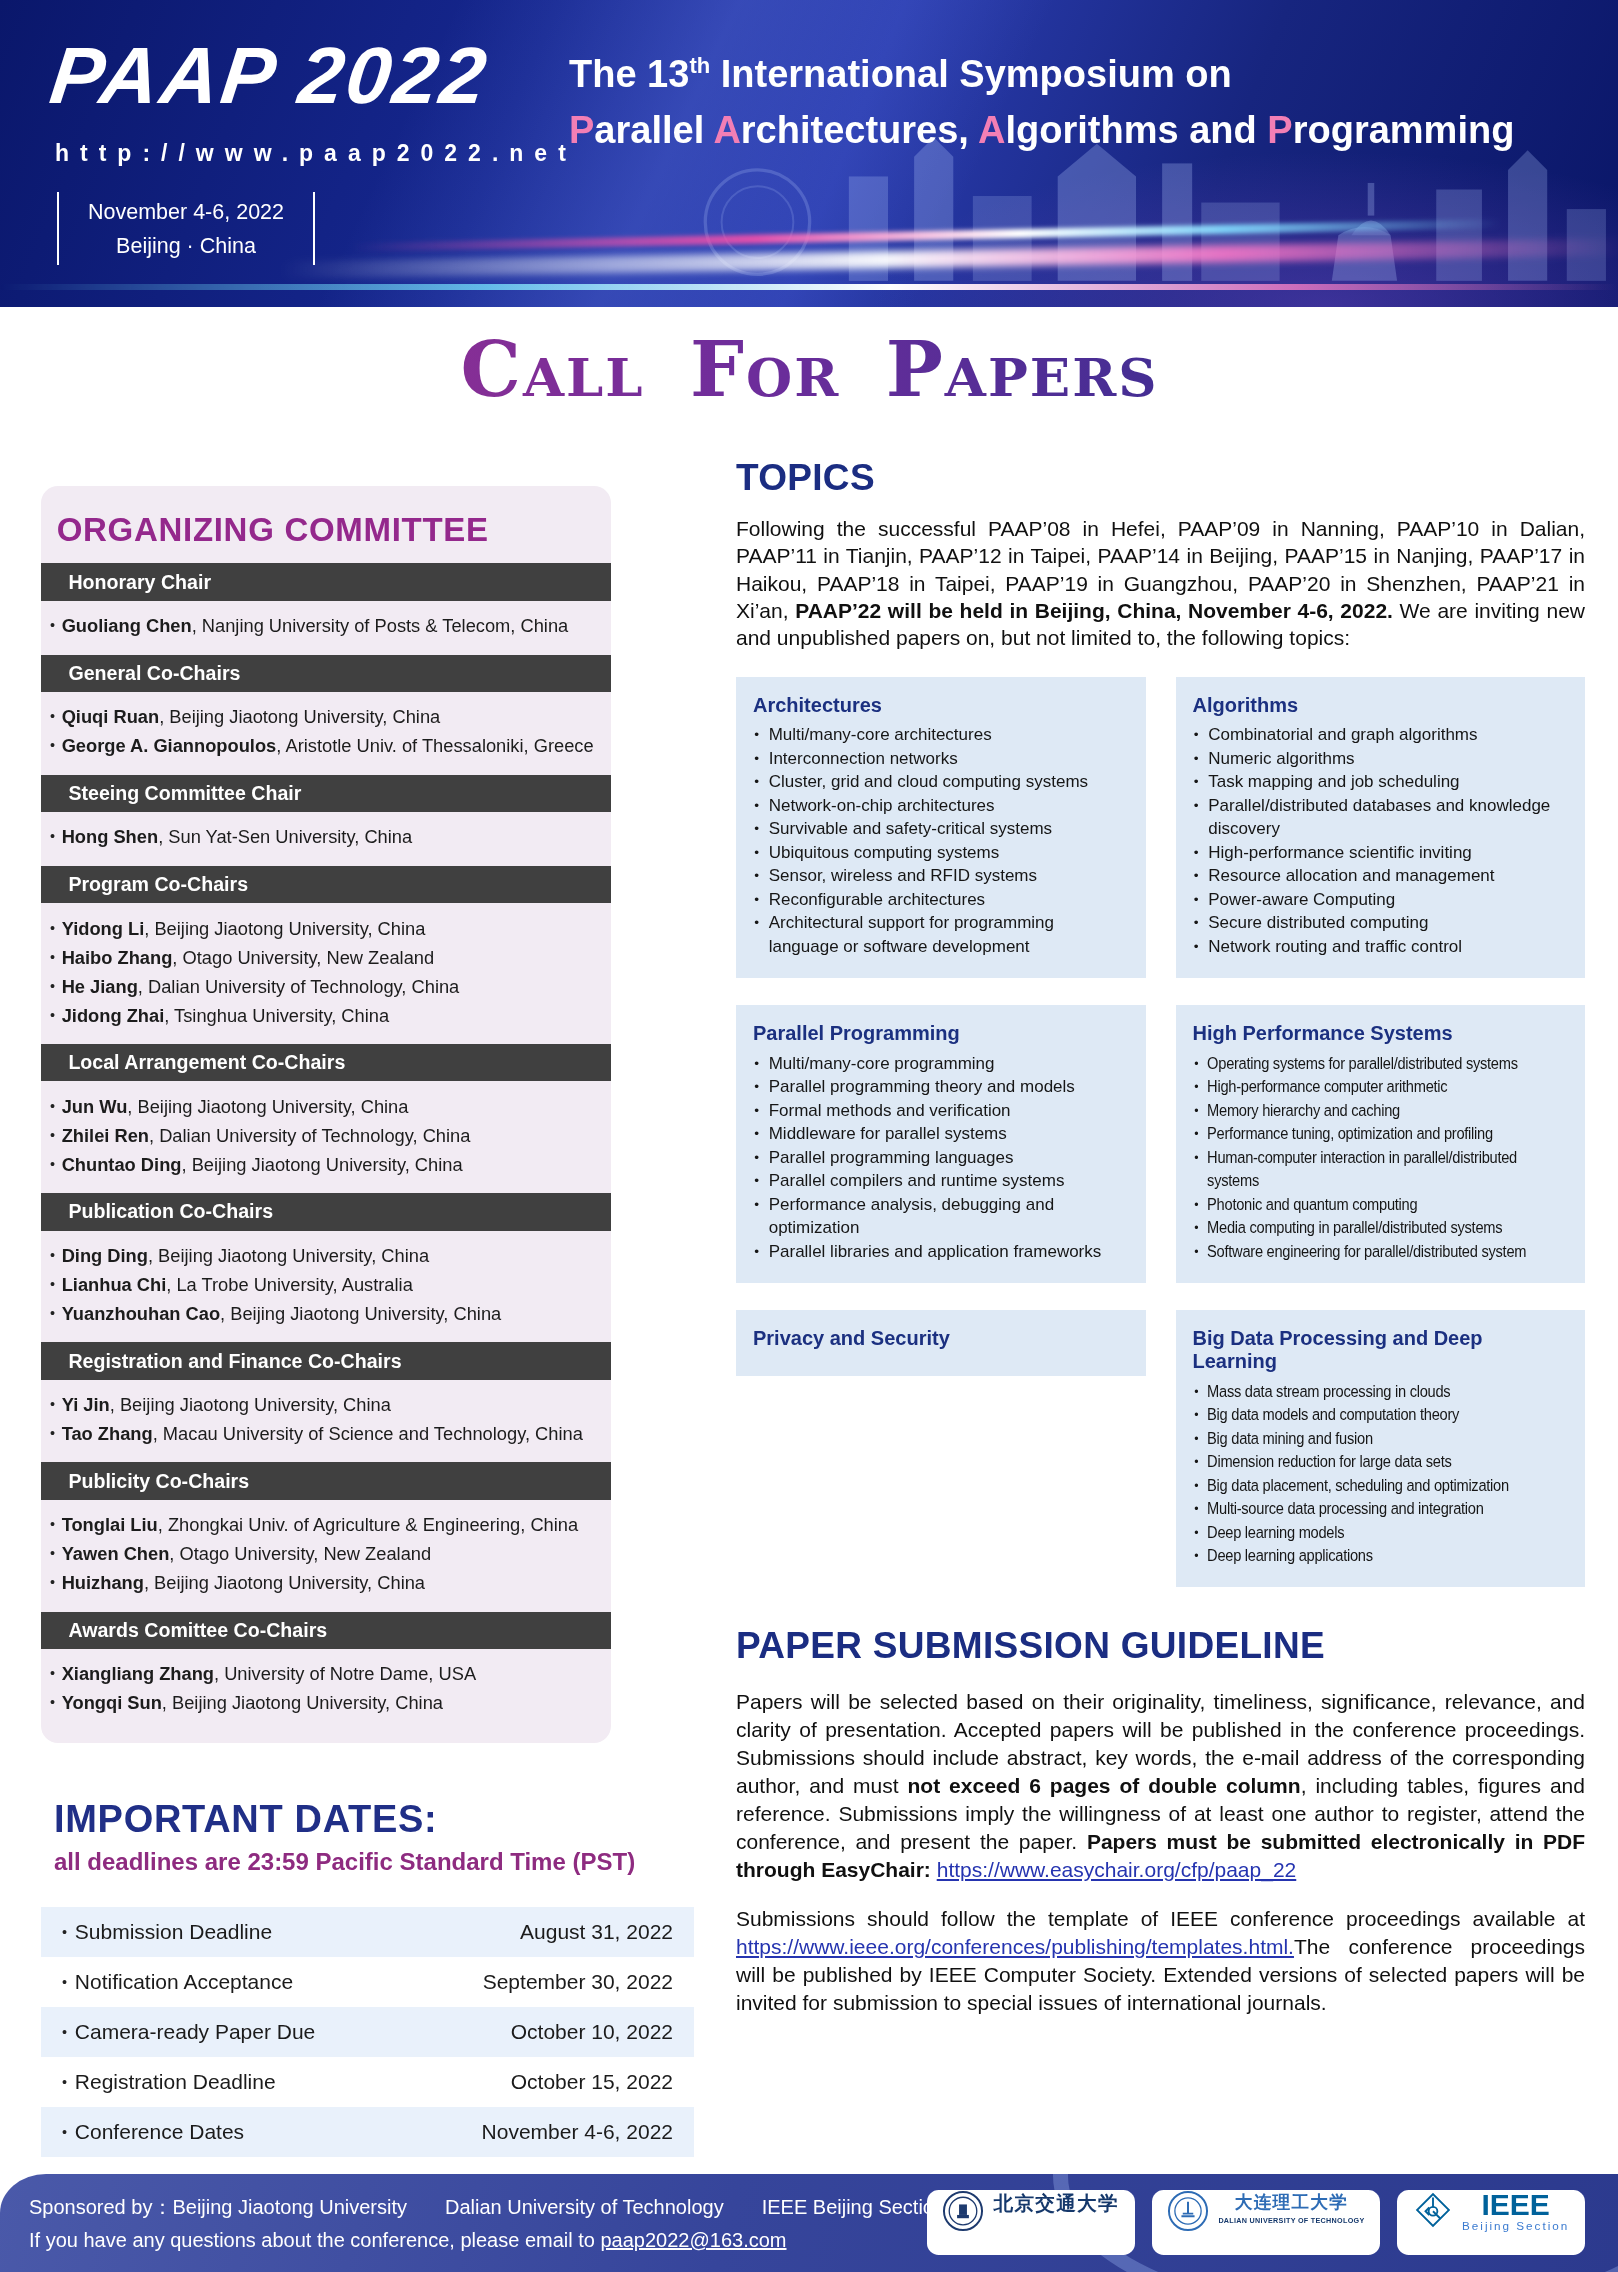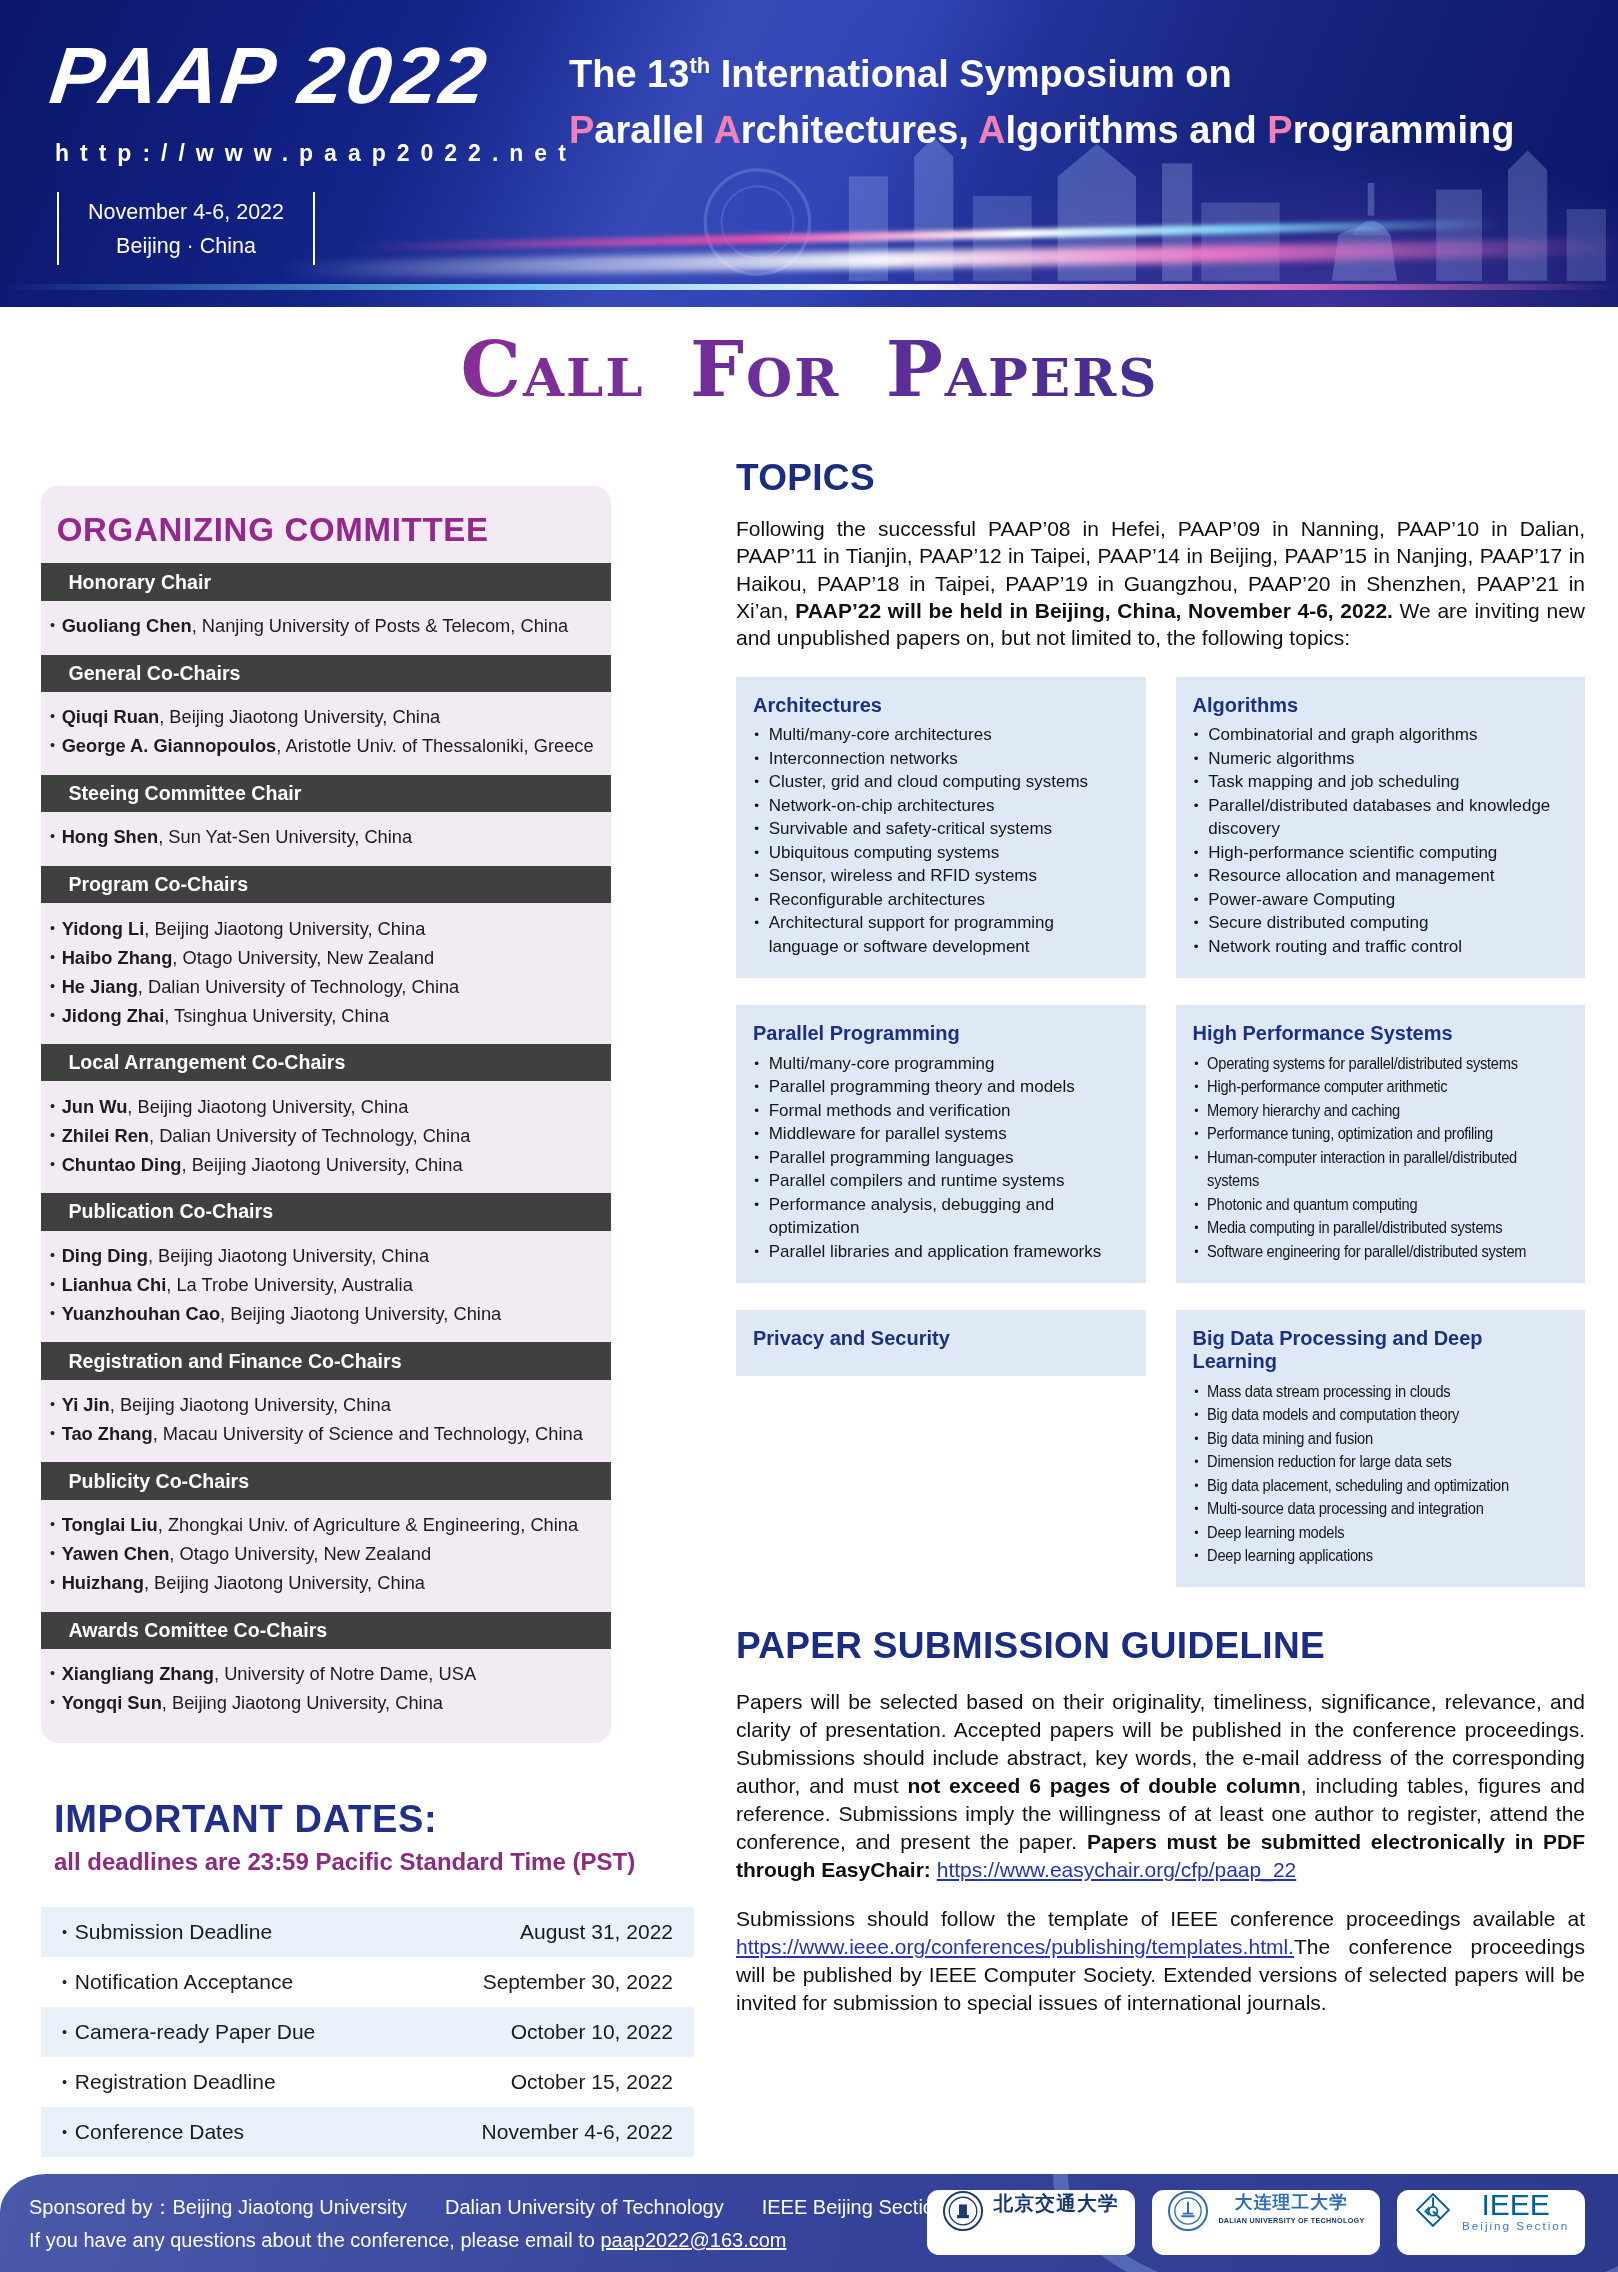--- a/index.html
+++ b/index.html
@@ -218,7 +218,7 @@
           <li>Numeric algorithms</li>
           <li>Task mapping and job scheduling</li>
           <li>Parallel/distributed databases and knowledge discovery</li>
-          <li>High-performance scientific computing</li>
+          <li>High-performance scientific inviting</li>
           <li>Resource allocation and management</li>
           <li>Power-aware Computing</li>
           <li>Secure distributed computing</li>

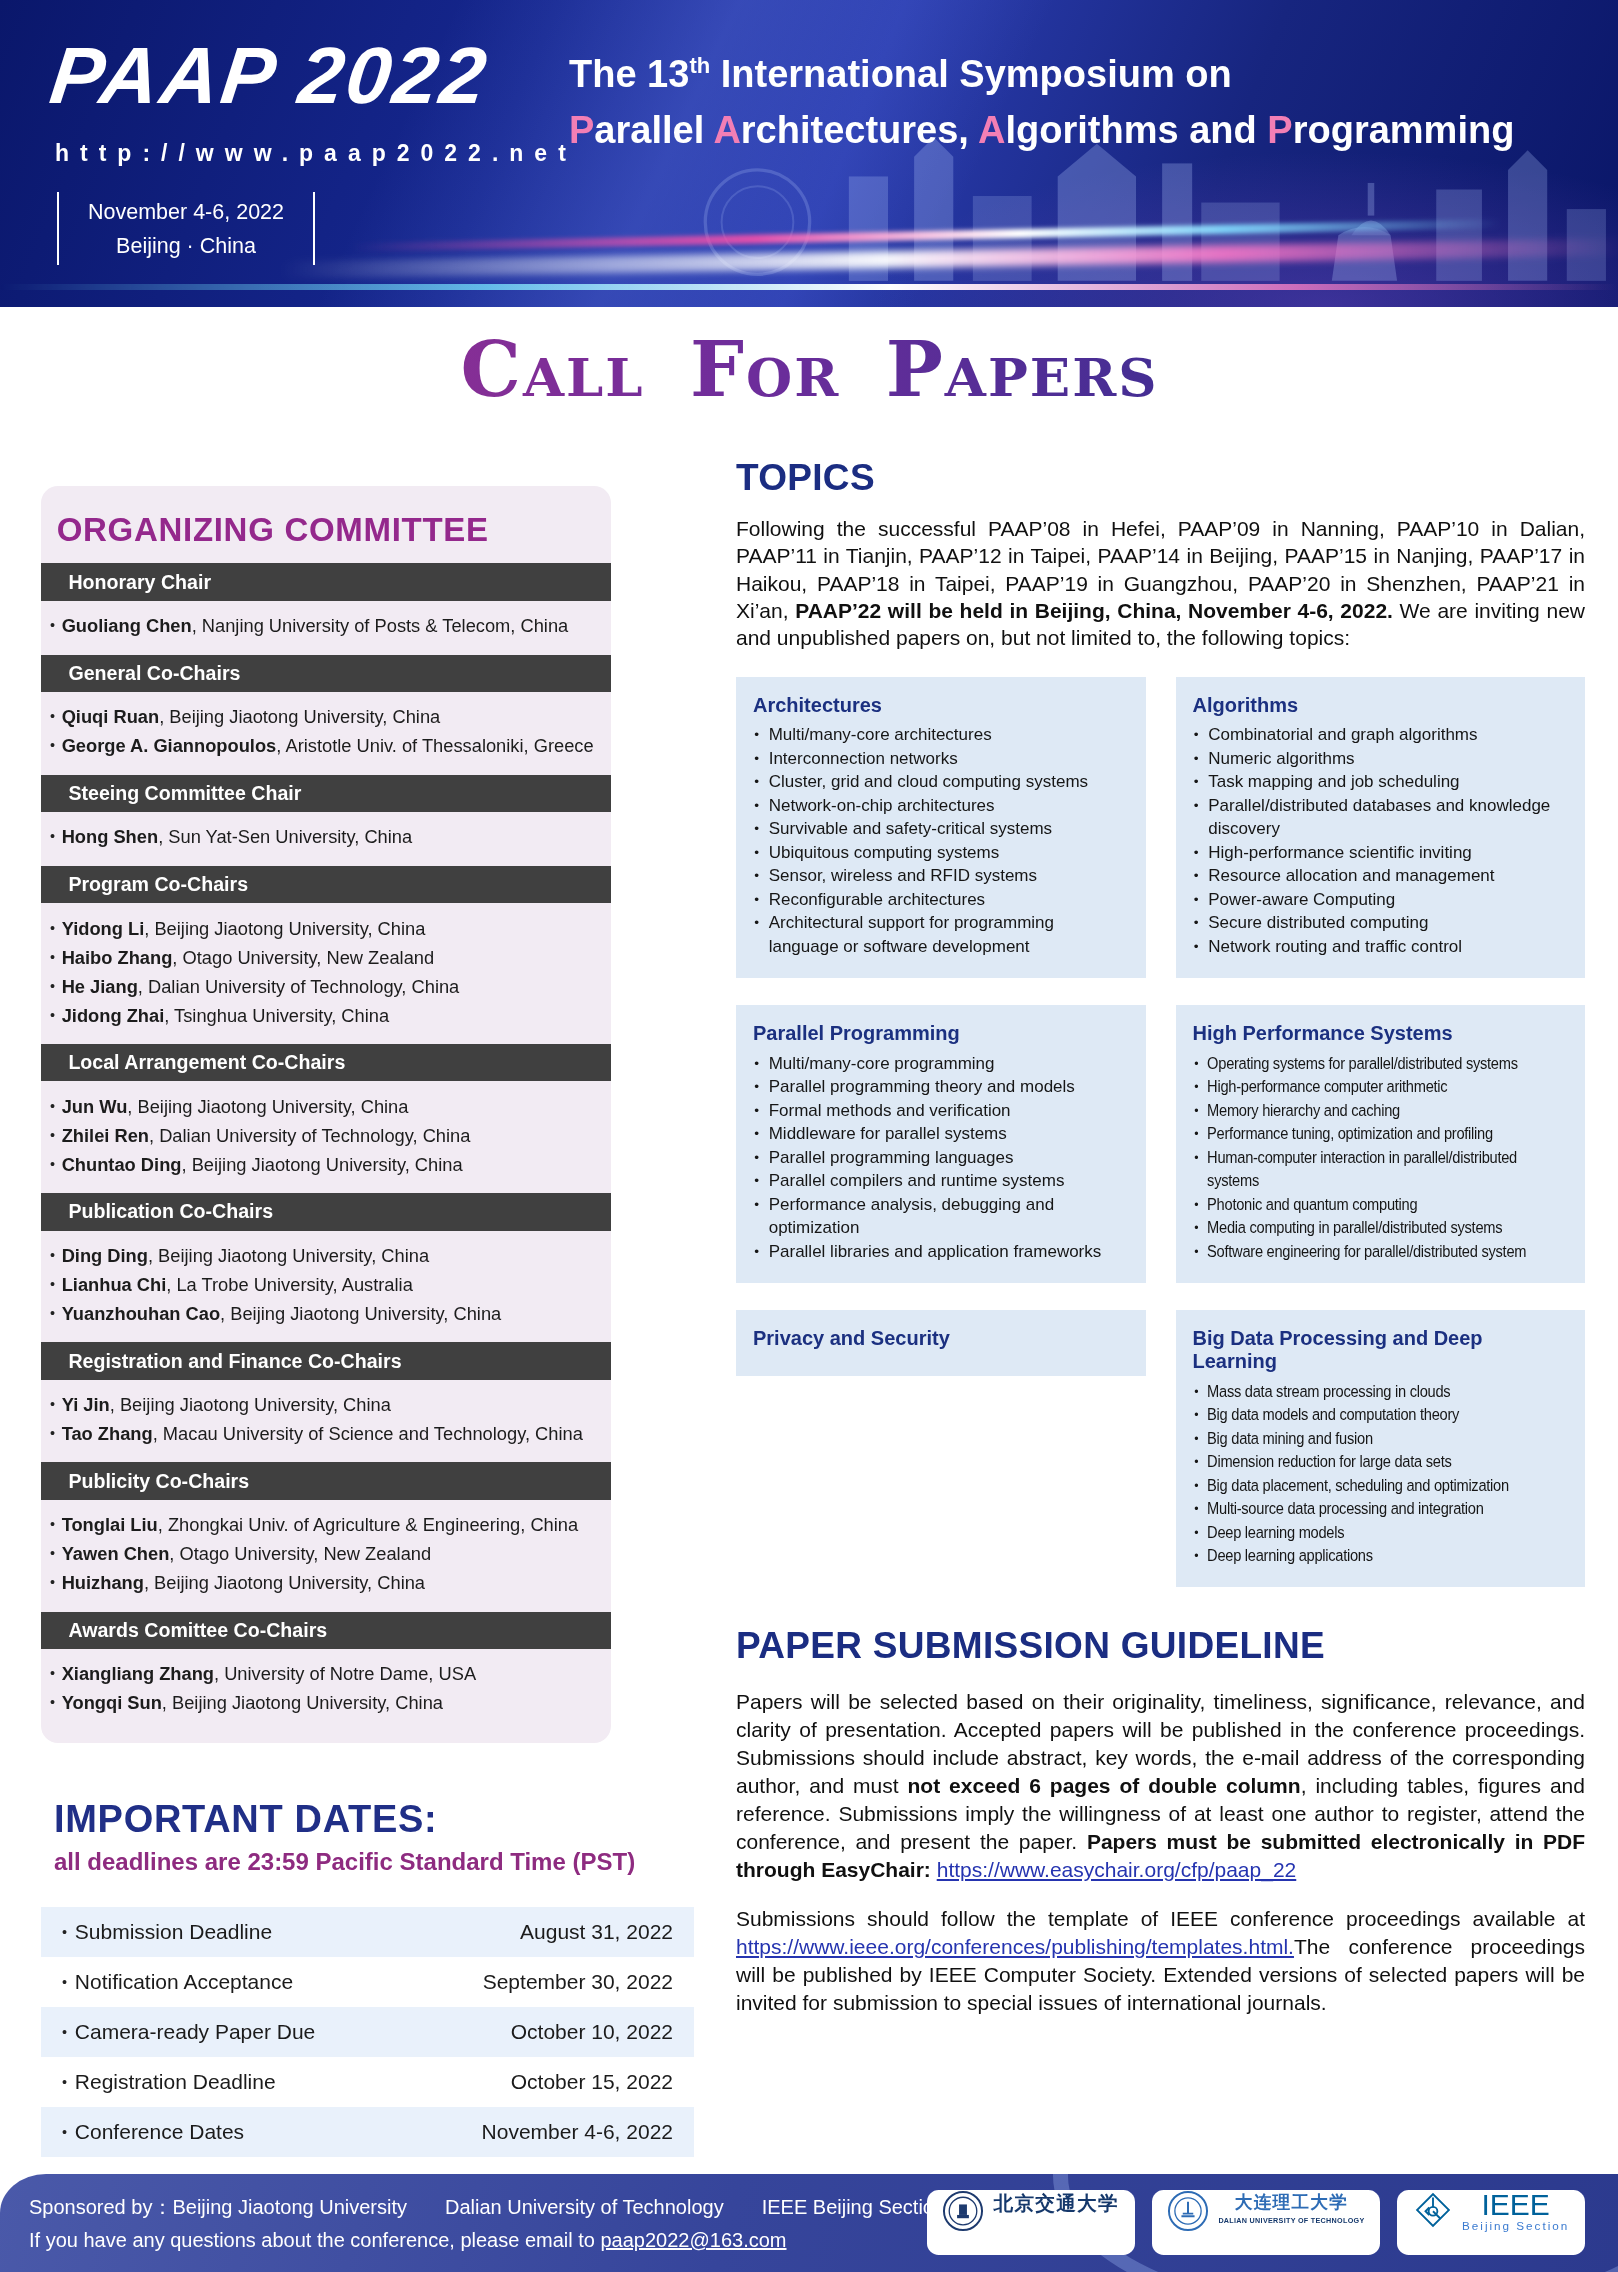--- a/index.html
+++ b/index.html
@@ -87,7 +87,7 @@
   .cjk{font-weight:bold;font-size:19.6px;color:#15386b;letter-spacing:1.3px;white-space:nowrap;}
   .card.dut .cjk{color:#2e6cb5;font-size:17.6px;}
   .cap{font-size:7.2px;font-weight:bold;color:#15386b;letter-spacing:0.3px;white-space:nowrap;}
-  .ieee-word{font-size:30px;font-weight:normal;color:#00629b;line-height:29px;}
+  .ieee-word{font-size:30px;font-weight:bold;color:#00629b;line-height:29px;}
   .ieee-sub{font-size:11.7px;color:#3b7bd0;letter-spacing:2px;white-space:nowrap;}
 </style>
 </head>

